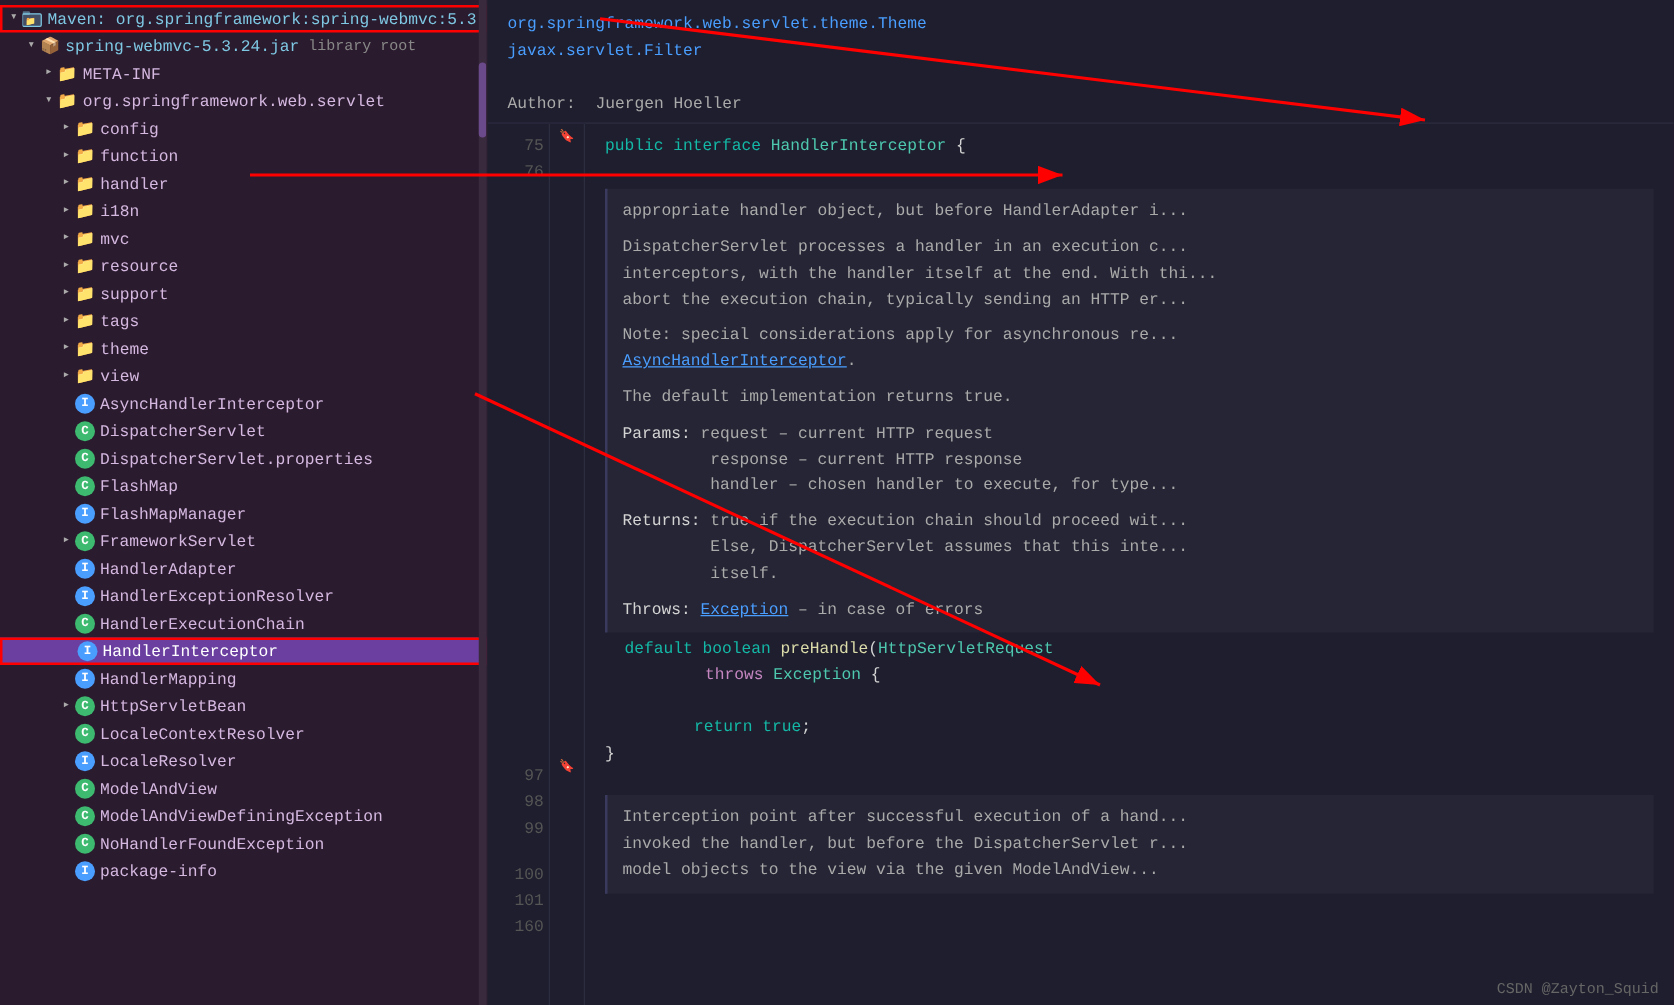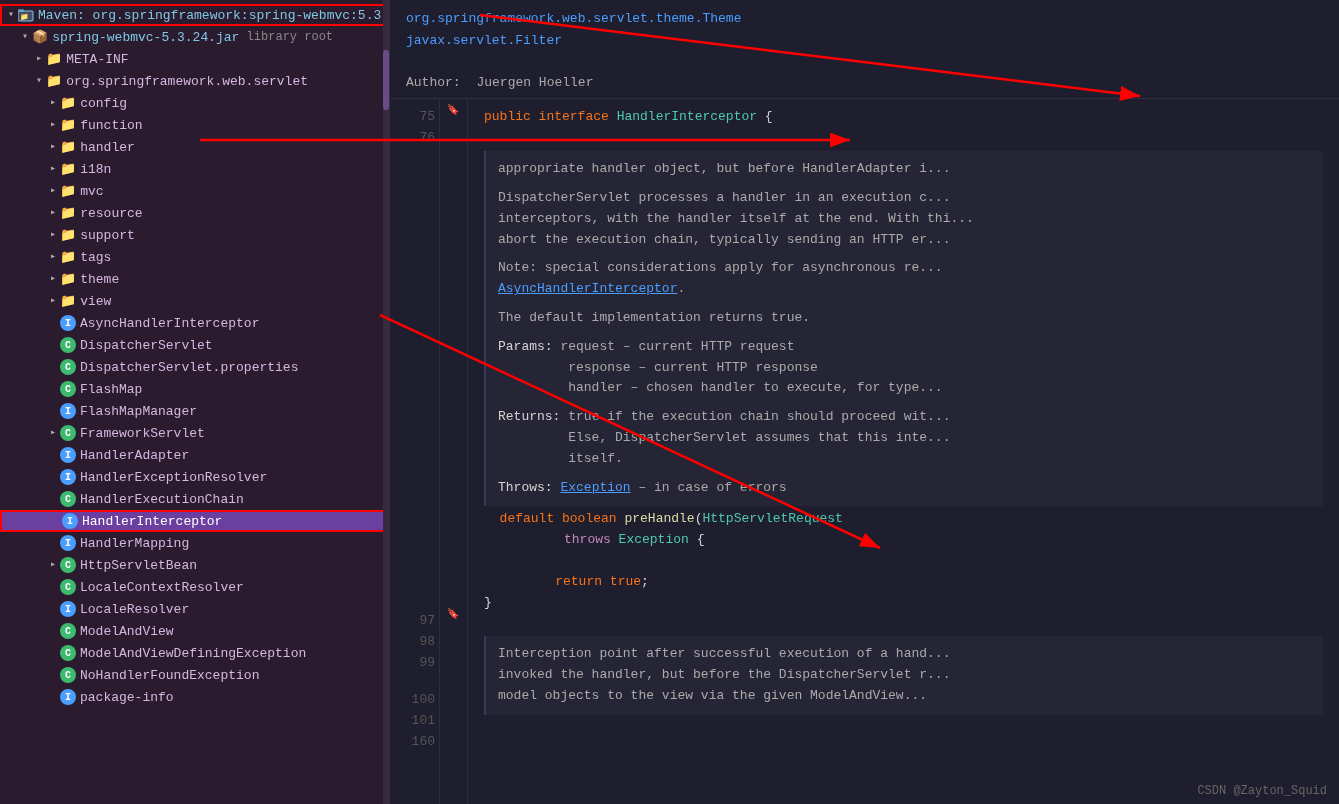--- a/index.html
+++ b/index.html
@@ -133,7 +133,7 @@
       min-height: 21px;
     }
 
-    .kw-blue { color: #f97316; }
+    .kw-blue { color: #14b8a6; }
     .kw-purple { color: #c586c0; }
     .kw-yellow { color: #dcdcaa; }
     .kw-green { color: #4ec9b0; }

